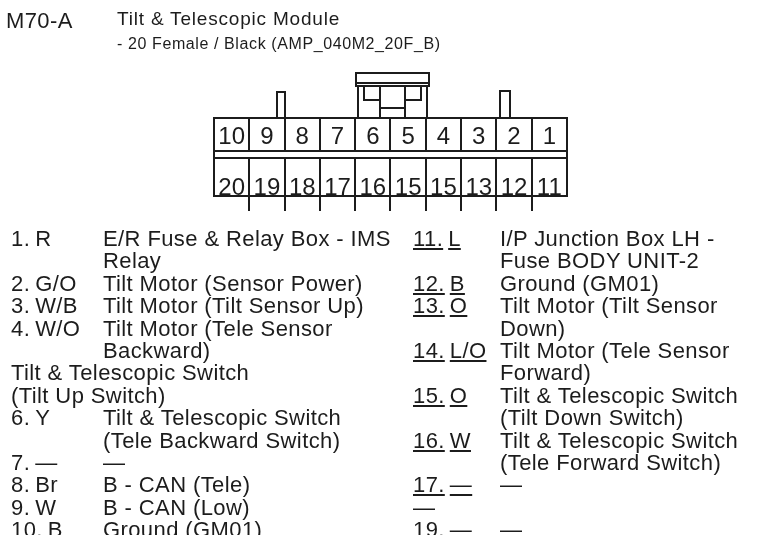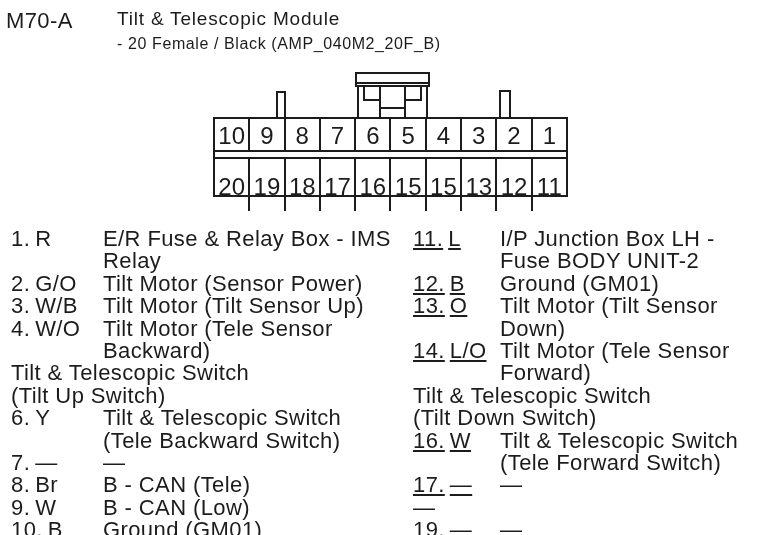--- a/index.html
+++ b/index.html
@@ -216,6 +216,7 @@
       </div>
 
       <div class="prow">
+        <div class="pid"><span>15.</span><span class="wc">O</span></div>
         <div class="pdesc">
           <div>Tilt &amp; Telescopic Switch</div>
           <div>(Tilt Down Switch)</div>

